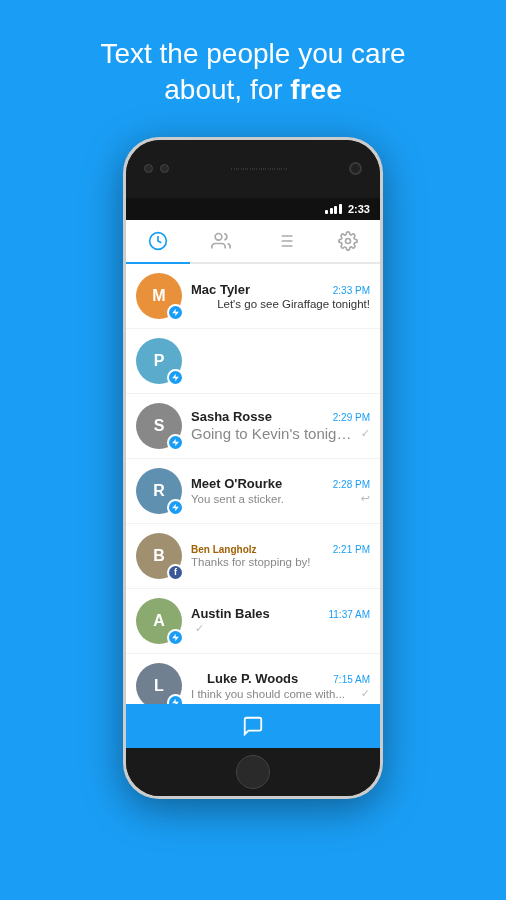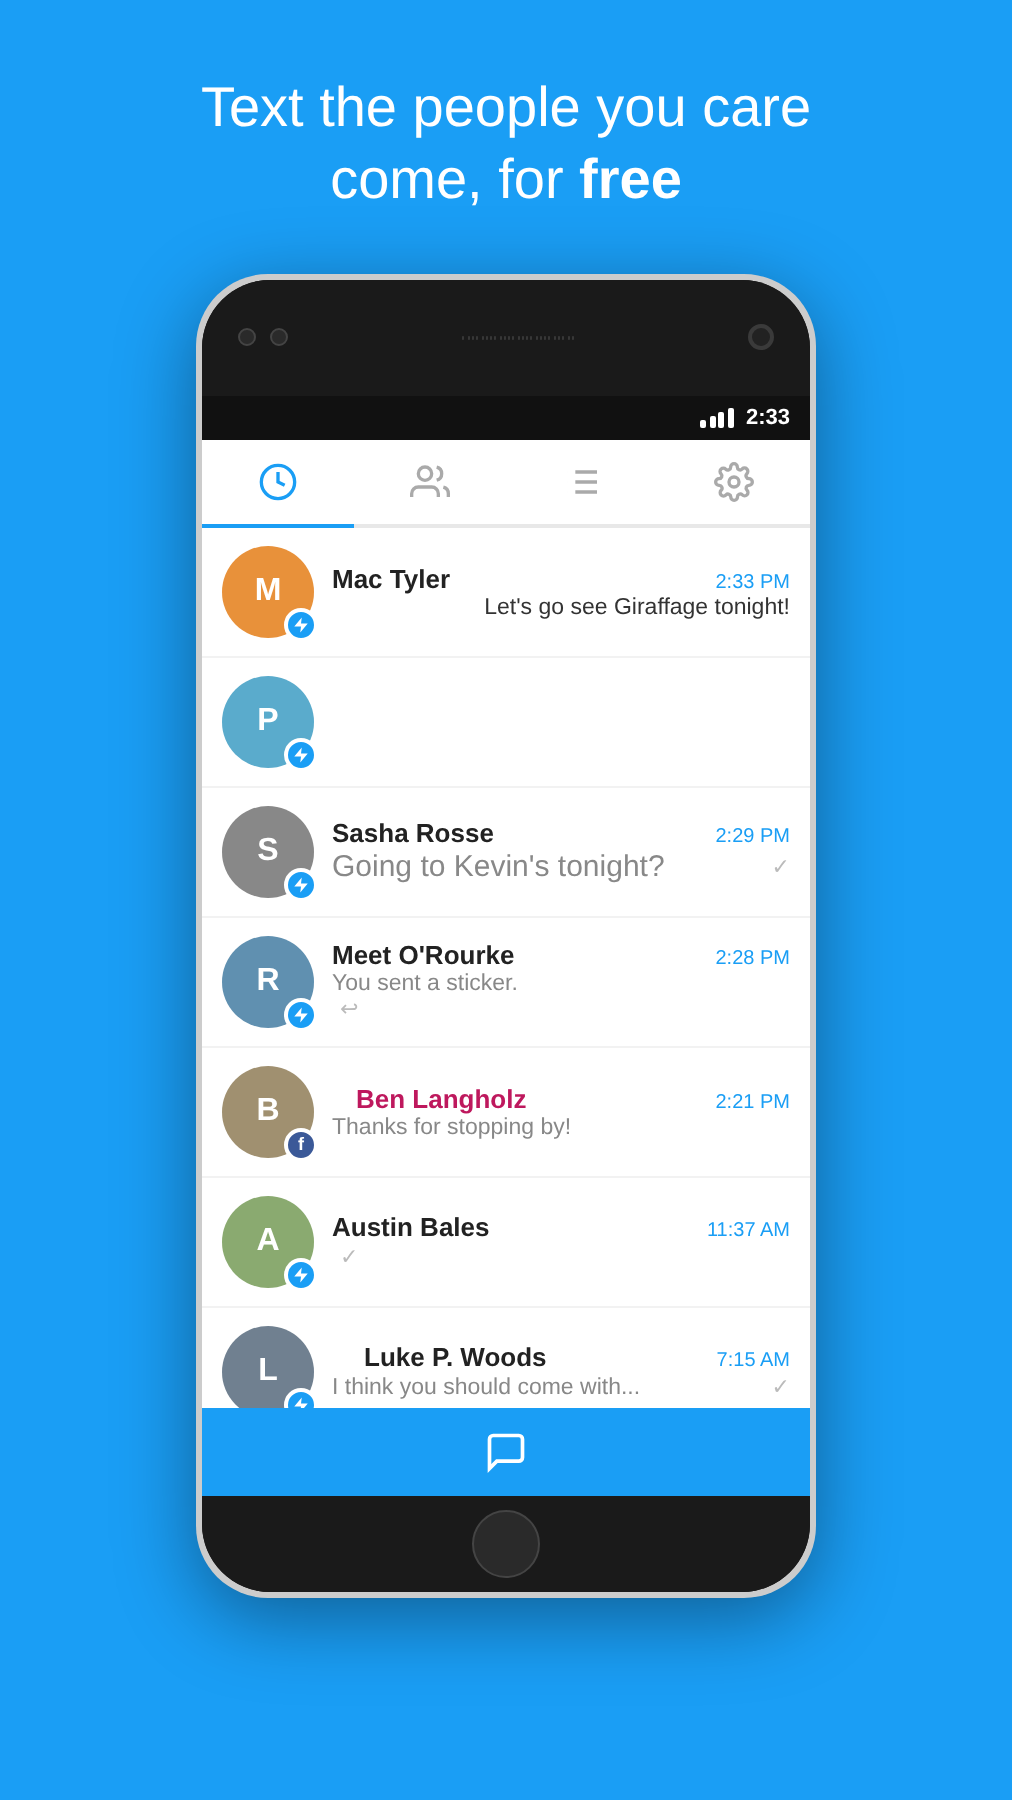--- a/index.html
+++ b/index.html
@@ -20,7 +20,7 @@
 <div style="text-align:center; margin-top: 36px; padding: 0 40px;">
   <span style="color:white; font-size:28px; font-weight:300; line-height:1.3;">
     <span>Text the people you care</span><br>
-    <span>come, for </span><strong style="font-weight:700;">free</strong>
+    <span>about, for </span><strong style="font-weight:700;">free</strong>
   </span>
 </div>
 

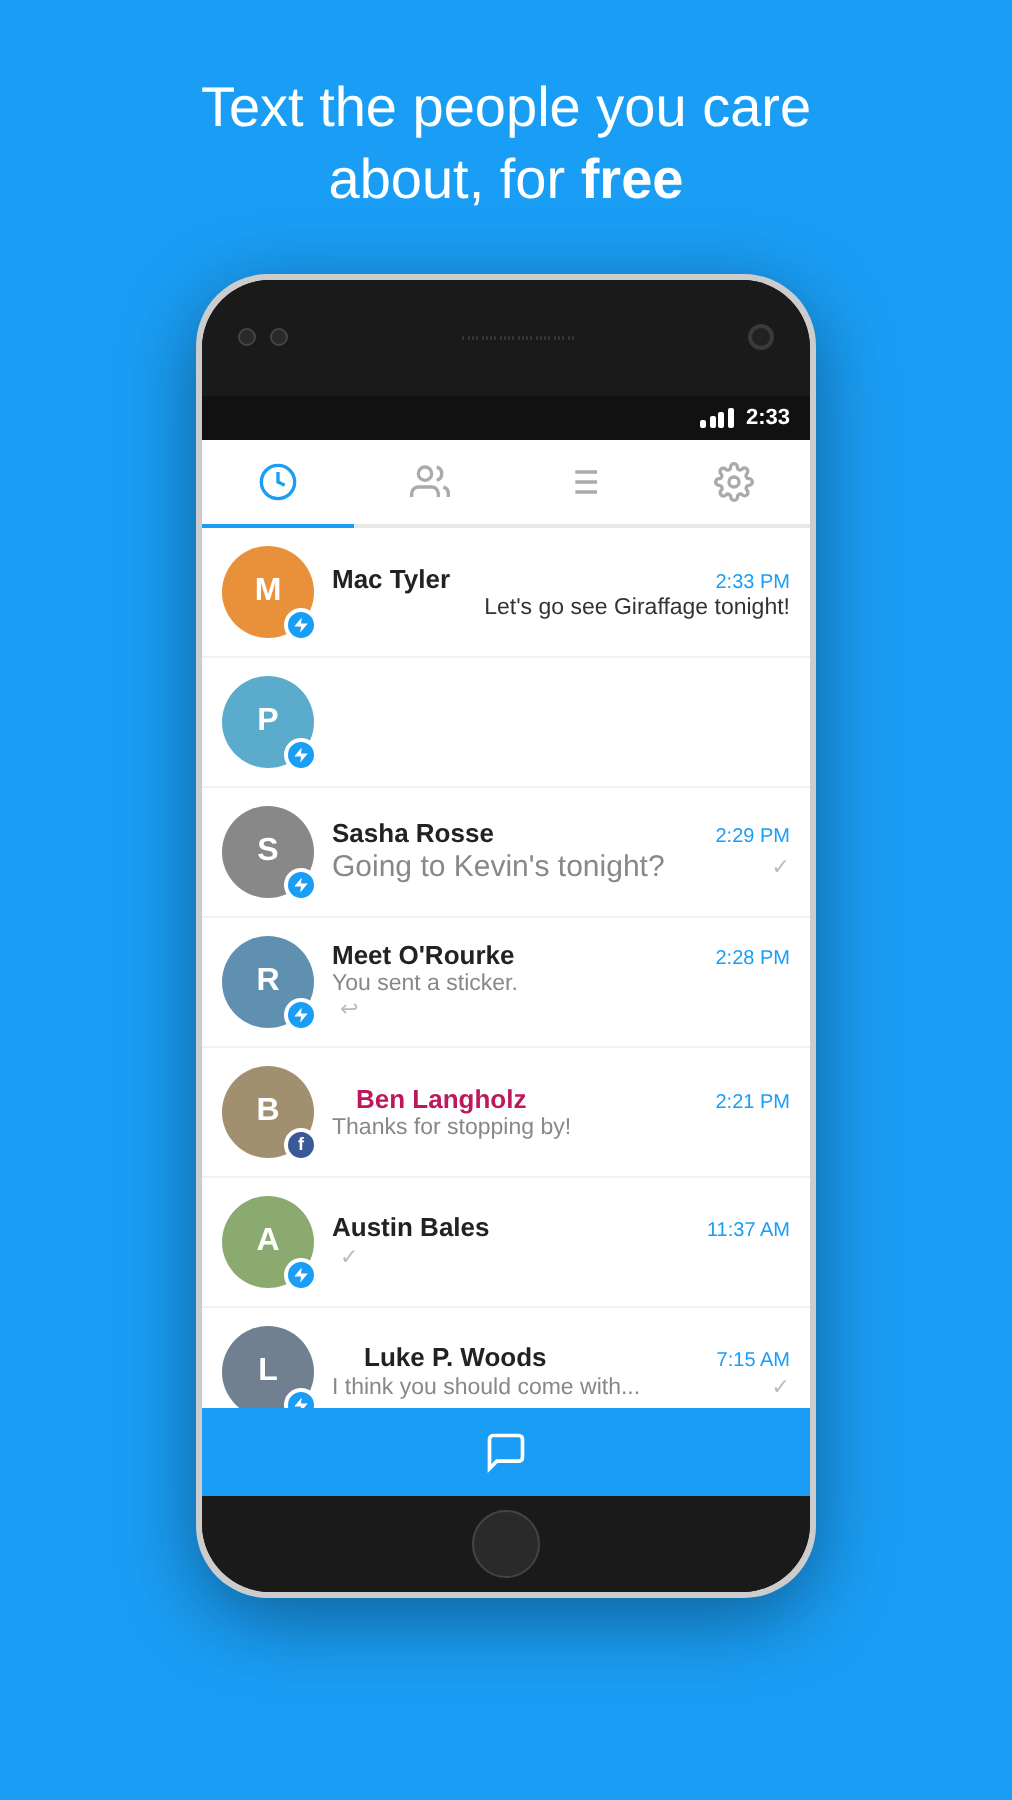--- a/index.html
+++ b/index.html
@@ -24,7 +24,7 @@
   </span>
 </div>
 
-<div style="margin-top:28px; width:310px; background:#cccccc; border-radius:36px; padding:3px; box-shadow: 0 10px 40px rgba(0,0,0,0.4);">
+<div style="margin-top:28px; width:260px; background:#cccccc; border-radius:36px; padding:3px; box-shadow: 0 10px 40px rgba(0,0,0,0.4);">
   <div style="background:#1a1a1a; border-radius:34px; overflow:hidden; display:flex; flex-direction:column;">
 
     <div style="background:#1a1a1a; height:58px; display:flex; align-items:center; justify-content:space-between; padding:8px 18px;">

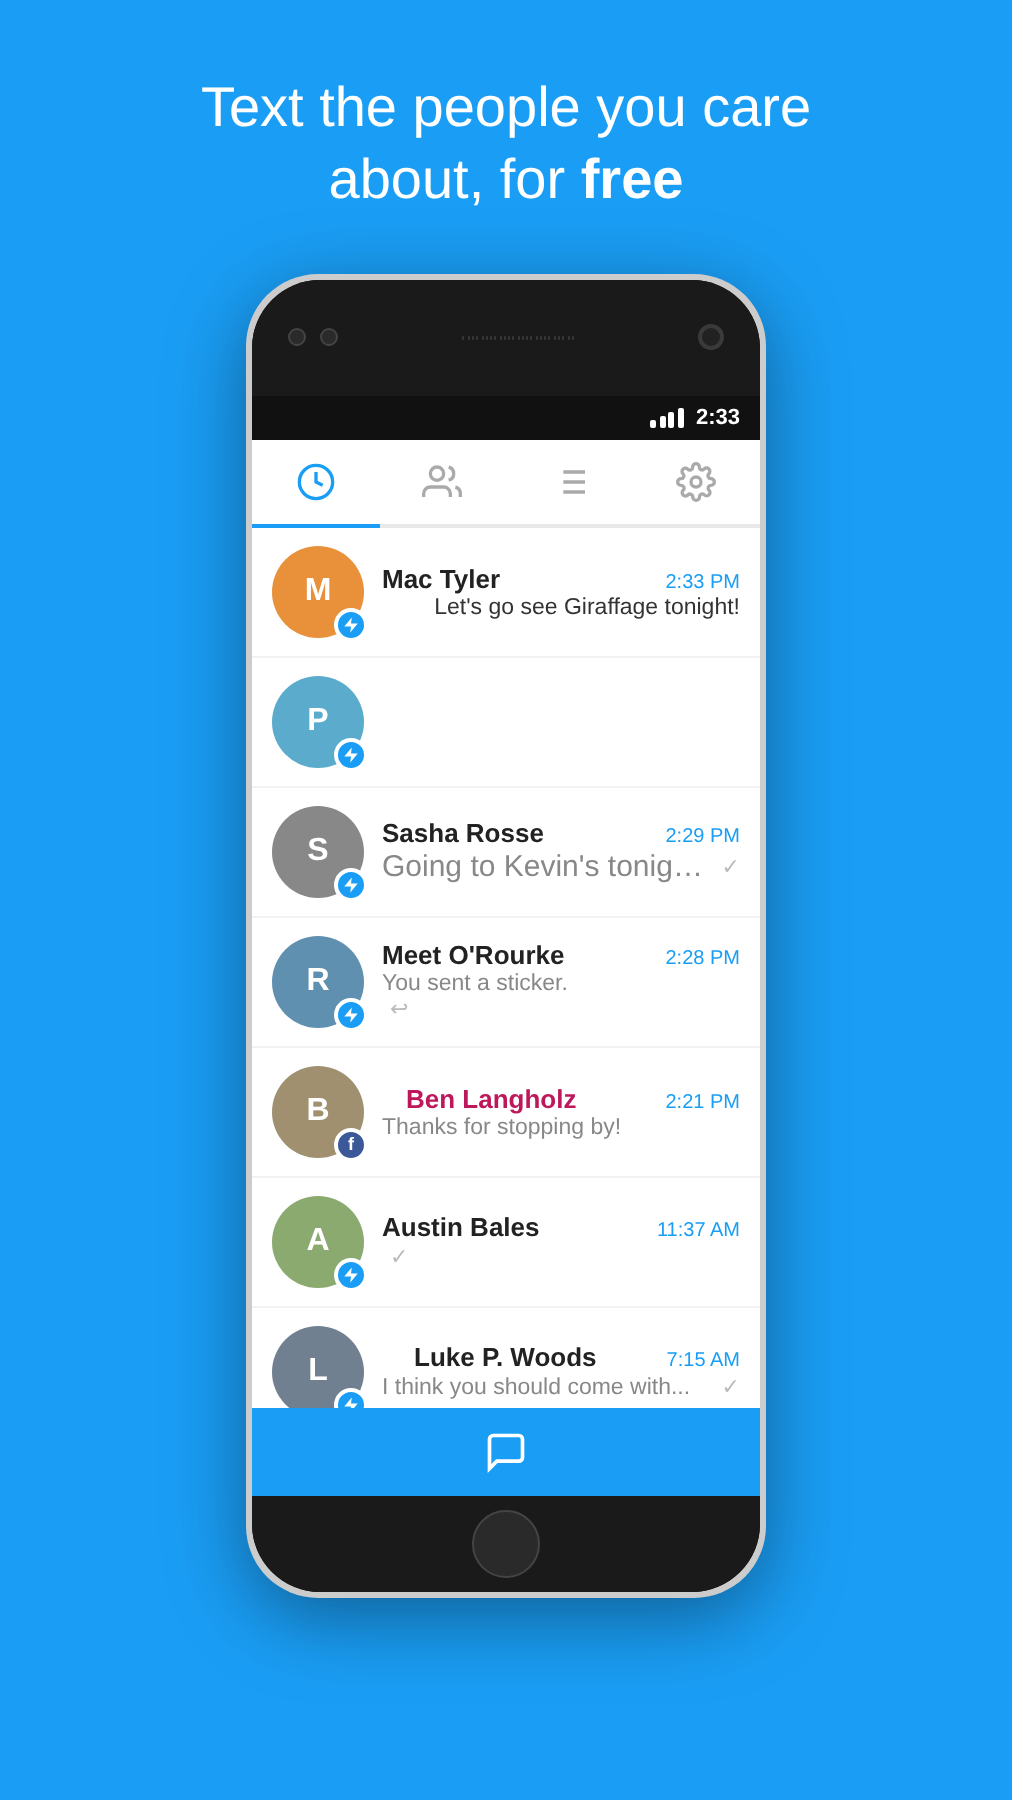--- a/index.html
+++ b/index.html
@@ -176,7 +176,7 @@
                   <span style="font-size: 13px; font-weight: 600; color: rgb(34, 34, 34);">Meet O'Rourke</span>
                   <span style="font-size: 10px; color: rgb(26, 158, 245); flex-shrink: 0; margin-left: 4px;">2:28 PM</span>
                 </div>
-                <div style="display: flex; align-items: flex-start; justify-content: space-between; flex-direction: column;">
+                <div style="display: flex; align-items: flex-end; justify-content: space-between;">
                   <span style="font-size: 11.5px; color: rgb(136, 136, 136); white-space: nowrap; overflow: hidden; text-overflow: ellipsis; flex: 1 1 0%; font-weight: 400;">You sent a sticker.</span>
                   <span style="margin-left: 4px; color: rgb(187, 187, 187); font-size: 11px; flex-shrink: 0;">↩</span>
                 </div>

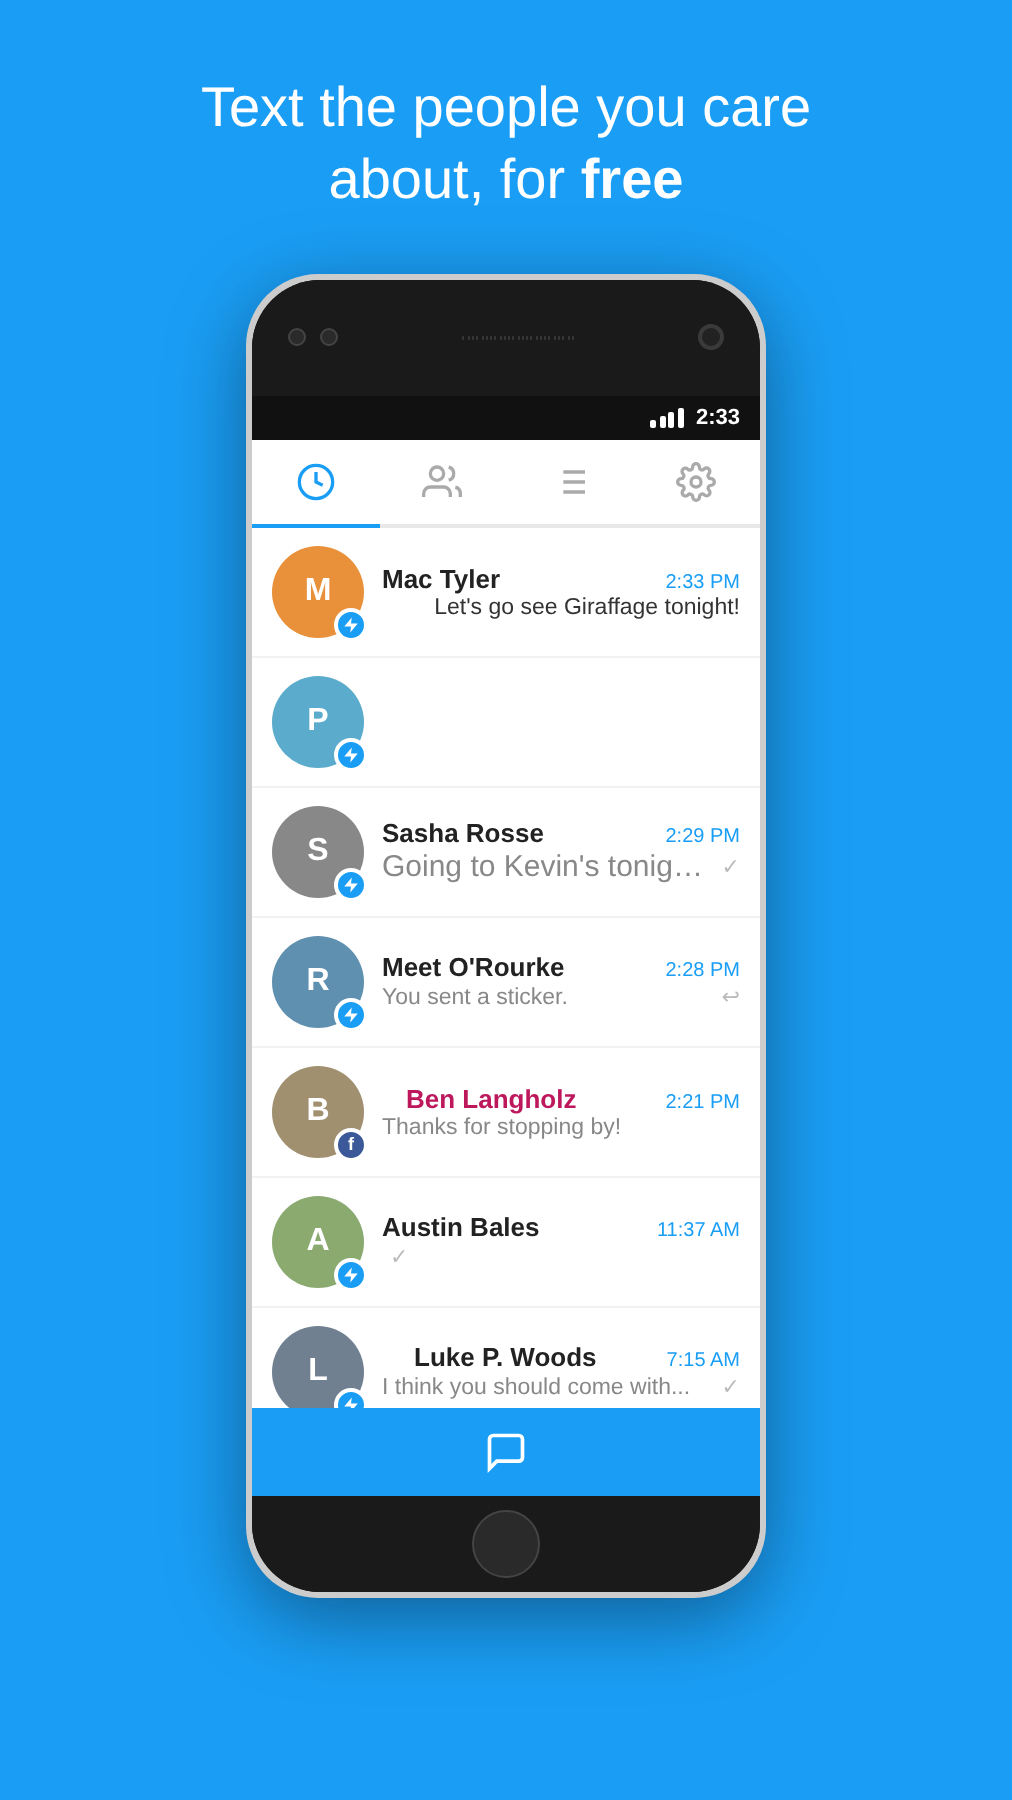--- a/index.html
+++ b/index.html
@@ -191,7 +191,7 @@
               </div>
               <div style="flex: 1 1 0%; min-width: 0px;">
                 <div style="display: flex; justify-content: space-between; align-items: baseline; margin-bottom: 1px;">
-                  <span style="font-size: 13px; font-weight: 600; color: #be185d; margin-left: 12px;">Ben Langholz</span>
+                  <span style="font-size: 10px; font-weight: 600; color: #a16207;">Ben Langholz</span>
                   <span style="font-size: 10px; color: rgb(26, 158, 245); flex-shrink: 0; margin-left: 4px;">2:21 PM</span>
                 </div>
                 <div style="display: flex; align-items: flex-end; justify-content: space-between;">

